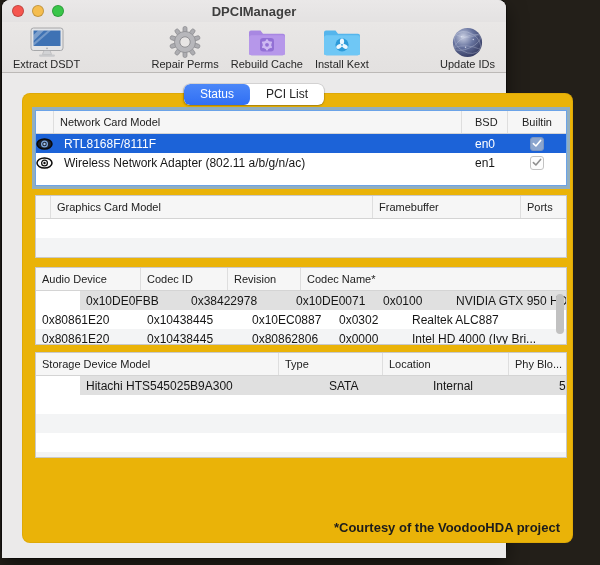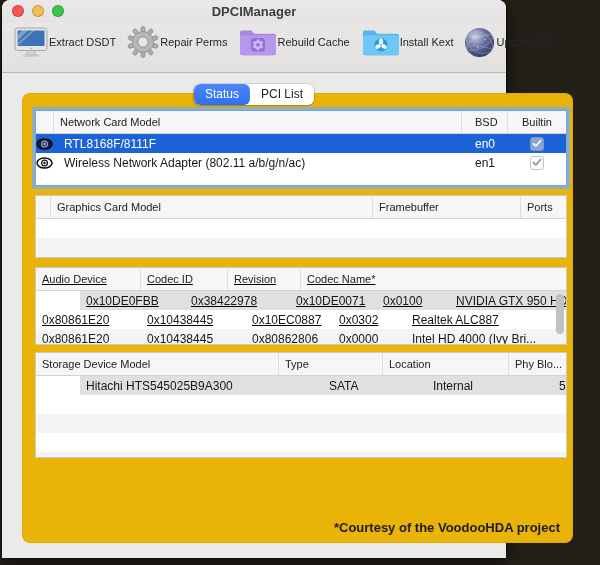--- a/index.html
+++ b/index.html
@@ -36,7 +36,7 @@
   }
   .tb-spacer { flex:1; }
   .tb-btn {
-    display:flex; flex-direction:row; align-items:center;
+    display:flex; flex-direction:column; align-items:center;
     padding:1px 5px; border-radius:4px; cursor:default;
   }
   .tb-ico { height:32px; display:flex; align-items:center; justify-content:center; }

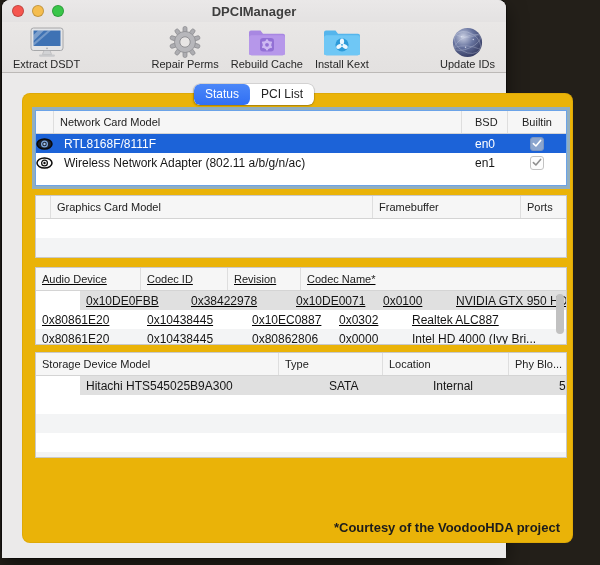--- a/index.html
+++ b/index.html
@@ -57,7 +57,7 @@
     z-index:5; overflow:hidden;
   }
   .seg {
-    font-size:12px; line-height:21px; padding:0 11px; color:#222; cursor:default;
+    font-size:12px; line-height:21px; padding:0 16px; color:#222; cursor:default;
   }
   .seg.active {
     background:linear-gradient(#4b87f8,#306ff4); color:#fff; border-radius:6px;

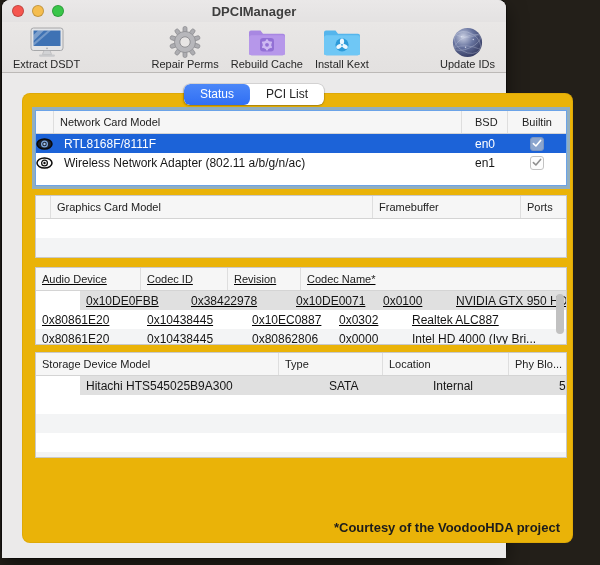--- a/index.html
+++ b/index.html
@@ -108,7 +108,7 @@
   .t-gfx .c2 { width:148px; flex:none; }
   .t-gfx .c3 { flex:1; }
   
-  .t-aud { left:13px; top:174px; width:532px; height:78px;text-decoration:underline; }
+  .t-aud { left:13px; top:174px; width:532px; height:78px; }
   .t-aud .c0 { width:105px; flex:none; }
   .t-aud .c1 { width:105px; flex:none; }
   .t-aud .c2 { width:87px;  flex:none; }

